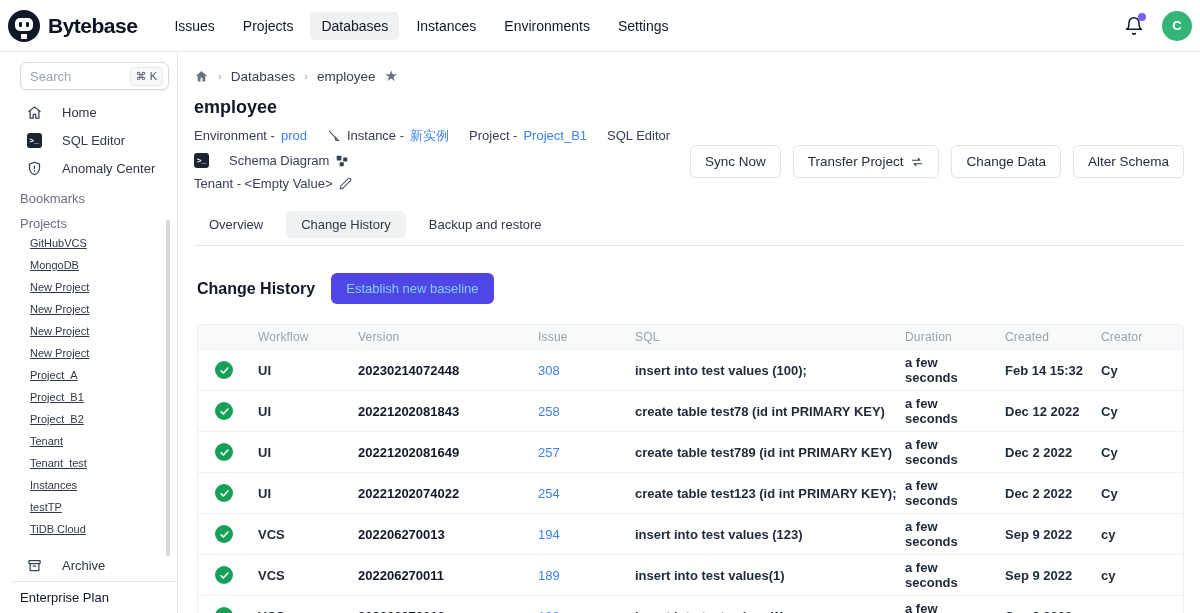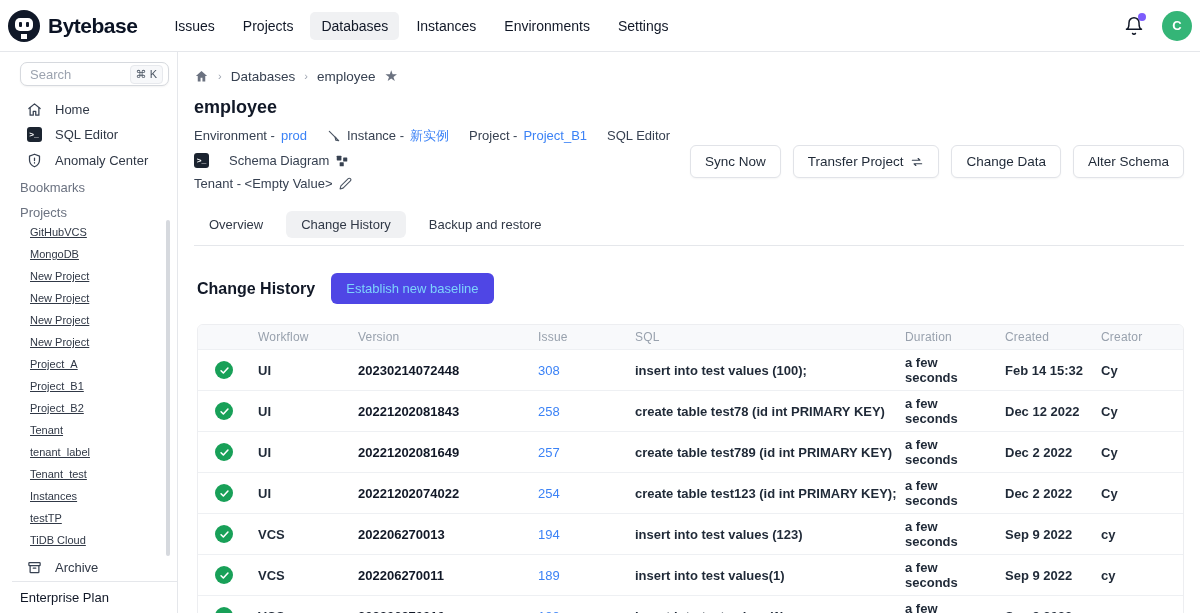--- a/index.html
+++ b/index.html
@@ -37,7 +37,7 @@
   .search-box{margin:2px 8px 10px; height:28px; border:1px solid #d6d9de; border-radius:7px; box-shadow:0 1px 2px rgba(0,0,0,.05); display:flex; align-items:center; padding:0 5px 0 9px; background:#fff; cursor:text;}
   .search-box .ph{color:#9ca3af; font-size:13px; flex:1;}
   .kbd{font-size:11px; color:#4b5563; background:#f7f8fa; border:1px solid #e7e9ed; border-radius:4px; padding:2px 5px; white-space:nowrap;}
-  .snav-item{display:flex; align-items:center; gap:13px; padding:5px 14px; font-size:13px; color:#303846; cursor:pointer; height:28px;}
+  .snav-item{display:flex; gap:20px; padding:5px 14px; font-size:13px; color:#303846; cursor:pointer; height:28px;}
   .snav-item .ic{width:16px; display:flex; justify-content:center;}
   .sec-label{font-size:13px; color:var(--muted); padding:7px 8px 3px;}
   .proj-item{font-size:11px; color:#303846; padding:3px 8px 3px 18px; height:22px; cursor:pointer; white-space:nowrap; overflow:hidden;text-decoration:underline;}

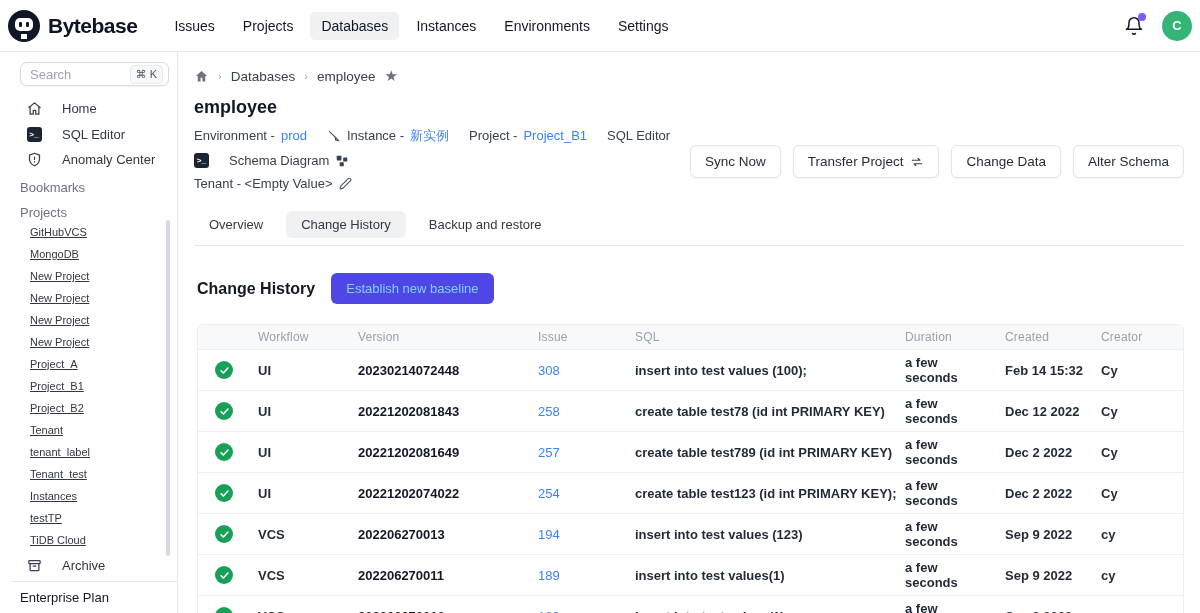--- a/index.html
+++ b/index.html
@@ -164,7 +164,6 @@
         <div class="proj-item"><span>Project_B1</span></div>
         <div class="proj-item"><span>Project_B2</span></div>
         <div class="proj-item"><span>Tenant</span></div>
-        <div class="proj-item"><span>tenant_label</span></div>
         <div class="proj-item"><span>Tenant_test</span></div>
         <div class="proj-item"><span>Instances</span></div>
         <div class="proj-item"><span>testTP</span></div>

